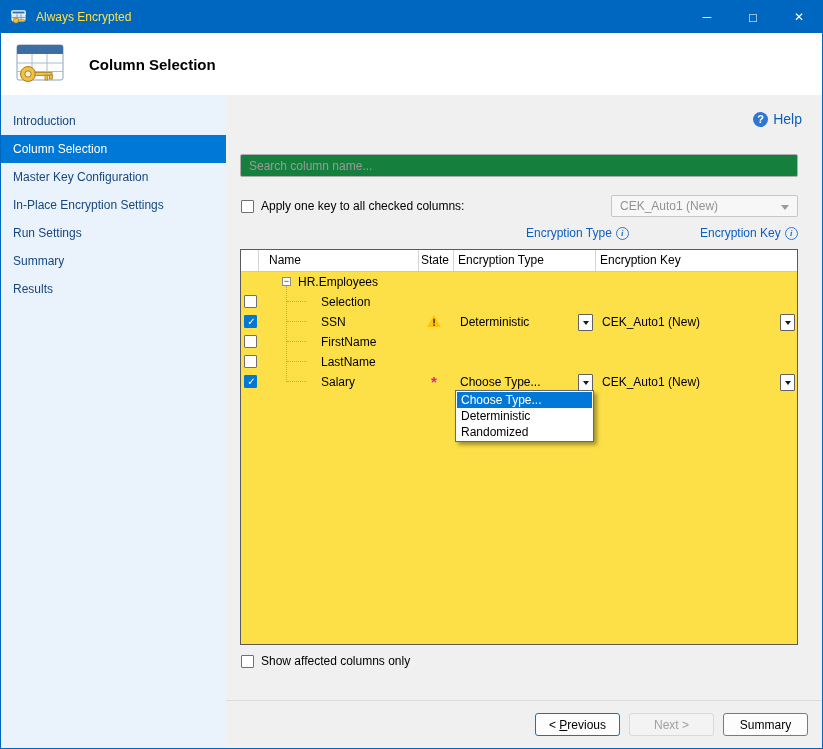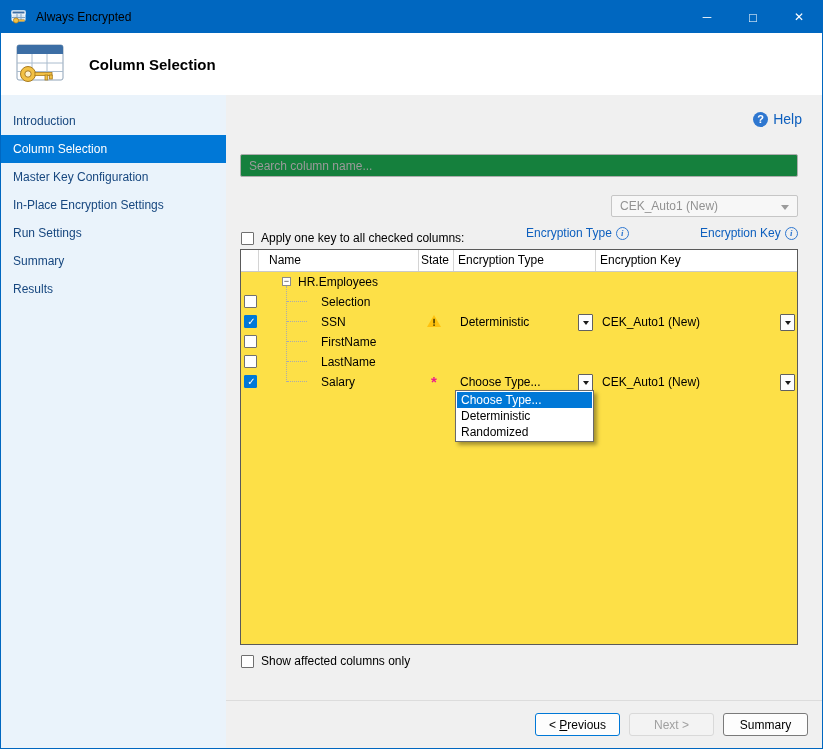--- a/index.html
+++ b/index.html
@@ -11,7 +11,7 @@
   
   .titlebar { position:absolute; top:0; left:0; right:0; height:32px; background:#0067C0; display:flex; align-items:center; }
   .titlebar .app-icon { margin-left:10px; width:16px; height:16px; flex:0 0 auto; }
-  .titlebar .title { margin-left:9px; color:#000000; font-size:12px; }
+  .titlebar .title { margin-left:9px; color:#fde047; font-size:12px; }
   .win-controls { margin-left:auto; display:flex; height:32px; }
   .win-btn { width:46px; height:32px; display:flex; align-items:center; justify-content:center; color:#fff; font-size:12px; cursor:default; }
   .win-btn.max { font-size:13px; }

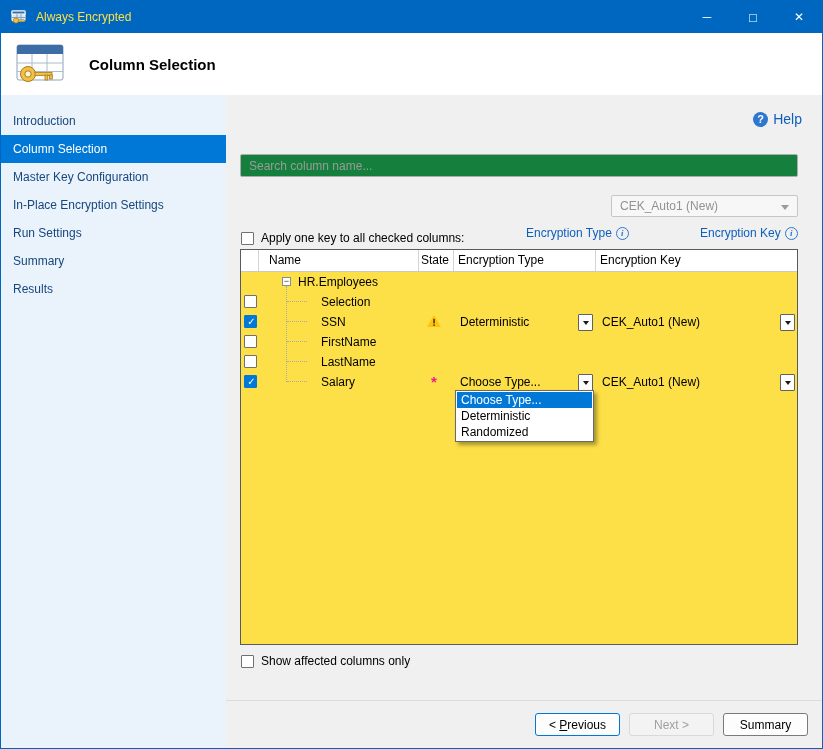--- a/index.html
+++ b/index.html
@@ -41,7 +41,7 @@
   .cb { width:13px; height:13px; border:1px solid #707070; background:#fff; display:inline-block; border-radius:1px; position:relative; flex:0 0 auto; }
   .cb.checked { background:#0078D7; border-color:#0078D7; }
   .cb .tick { position:absolute; left:0; top:-1px; width:13px; height:13px; color:#fff; font-size:10px; line-height:13px; text-align:center; }
-  .apply-label-wrap { display:flex; align-items:center; gap:7px; height:22px;margin-top:32px; }
+  .apply-label-wrap { display:flex; align-items:center; gap:7px; height:22px; }
   .combo-disabled { position:absolute; top:0; left:370px; width:187px; height:22px; background:#F7F7F7; border:1px solid #C6C6C6; border-radius:2px; color:#929292; display:flex; align-items:center; padding-left:8px; }
   .combo-disabled .chev { position:absolute; right:8px; top:9px; width:0; height:0; border-left:4px solid transparent; border-right:4px solid transparent; border-top:5px solid #9B9B9B; }
 

